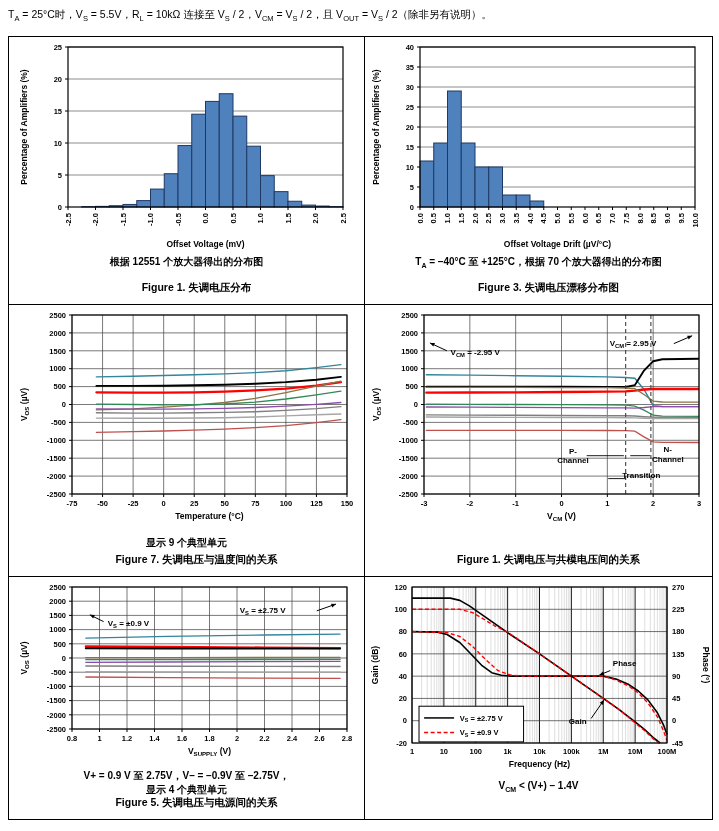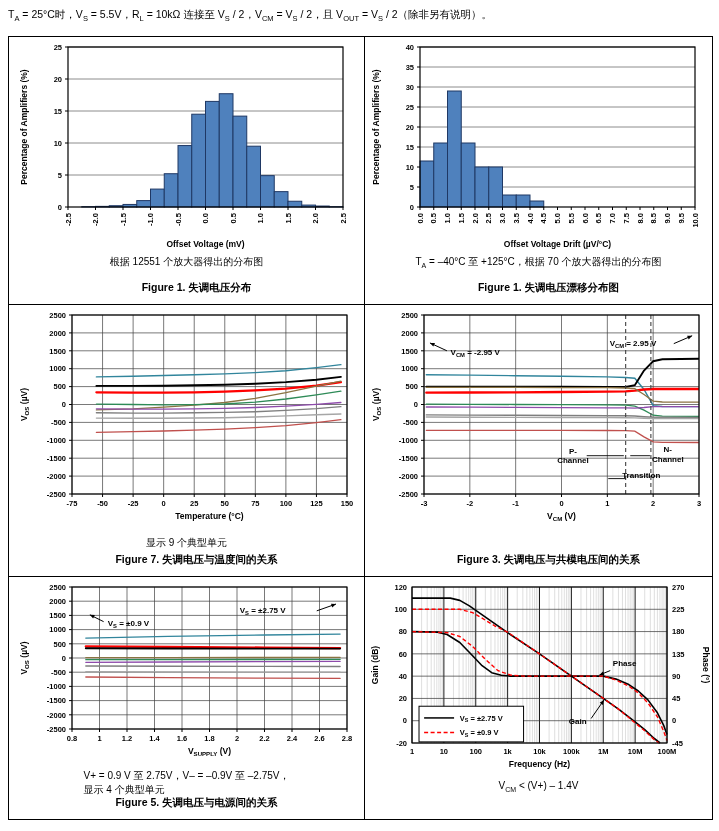--- a/index.html
+++ b/index.html
@@ -14,7 +14,7 @@
         padding:4px 2px 9px 2px;}
   .cell.br{border-right:1px solid #000;}
   .cell.bb{border-bottom:1px solid #000;}
-  .subcap{font-size:10px;text-align:left;white-space:pre-line;line-height:1.35;margin-top:2px;}
+  .subcap{font-size:10px;text-align:center;white-space:pre-line;line-height:1.35;margin-top:2px;font-weight:bold;}
   .subcap sub{font-size:7px;}
   .figcap{font-size:10.5px;font-weight:bold;text-align:center;margin-top:auto;margin-left:20px;}
   svg{display:block;}

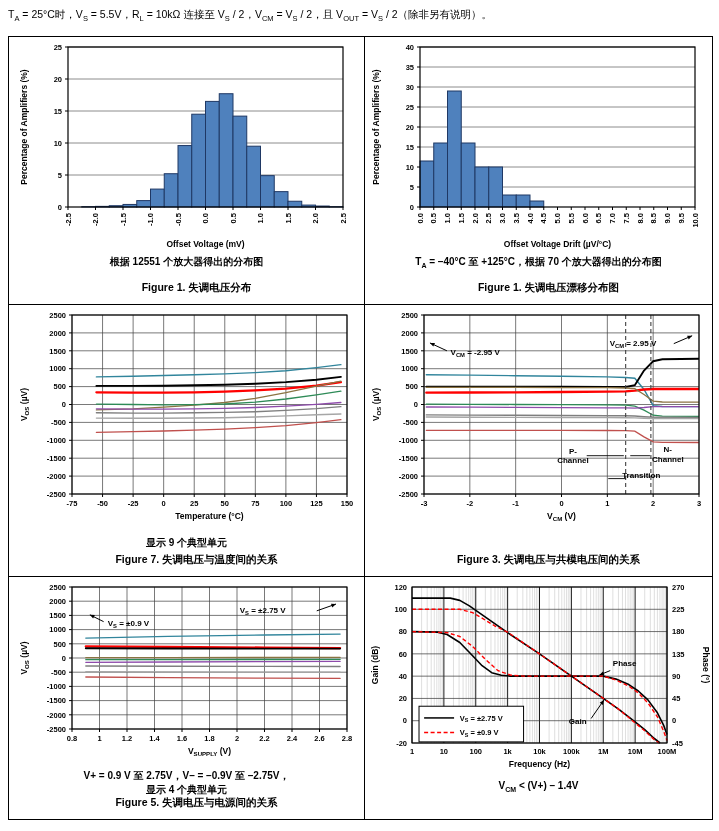--- a/index.html
+++ b/index.html
@@ -178,7 +178,7 @@
           <text x="13" y="86" font-size="8.5" text-anchor="middle" fill="#000" font-weight="bold" transform="rotate(-90 13 86)"><tspan dy="0">Percentage of Amplifiers (%)</tspan></text>
         </svg>
       <div class="subcap">T<sub>A</sub> = –40°C 至 +125°C，根据 70 个放大器得出的分布图</div>
-      <div class="figcap">Figure 1. 失调电压漂移分布图</div>
+      <div class="figcap">Figure 3. 失调电压漂移分布图</div>
     </div>
 
     <div class="cell br bb">

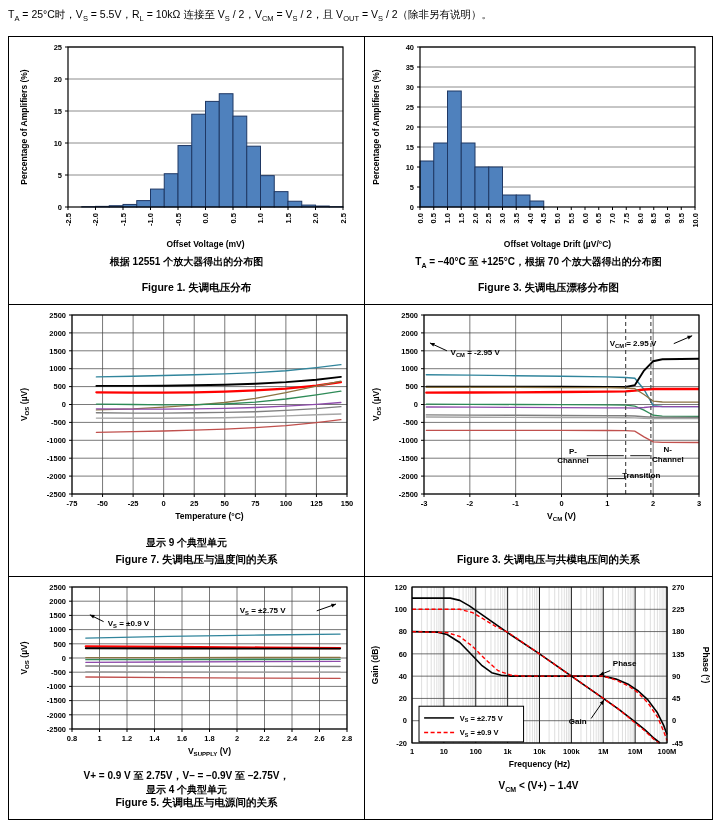--- a/index.html
+++ b/index.html
@@ -357,7 +357,7 @@
           <text x="195.5" y="210" font-size="8.5" text-anchor="middle" fill="#000" font-weight="bold"><tspan dy="0">V</tspan><tspan dy="2.04" font-size="6.1">CM</tspan><tspan dy="-2.04"> (V)</tspan></text>
           <text x="13" y="95.5" font-size="8.5" text-anchor="middle" fill="#000" font-weight="bold" transform="rotate(-90 13 95.5)"><tspan dy="0">V</tspan><tspan dy="2.04" font-size="6.1">OS</tspan><tspan dy="-2.04"> (µV)</tspan></text>
         </svg>
-      <div class="figcap">Figure 3. 失调电压与共模电压间的关系</div>
+      <div class="figcap">Figure 1. 失调电压与共模电压间的关系</div>
     </div>
 
     <div class="cell br">

